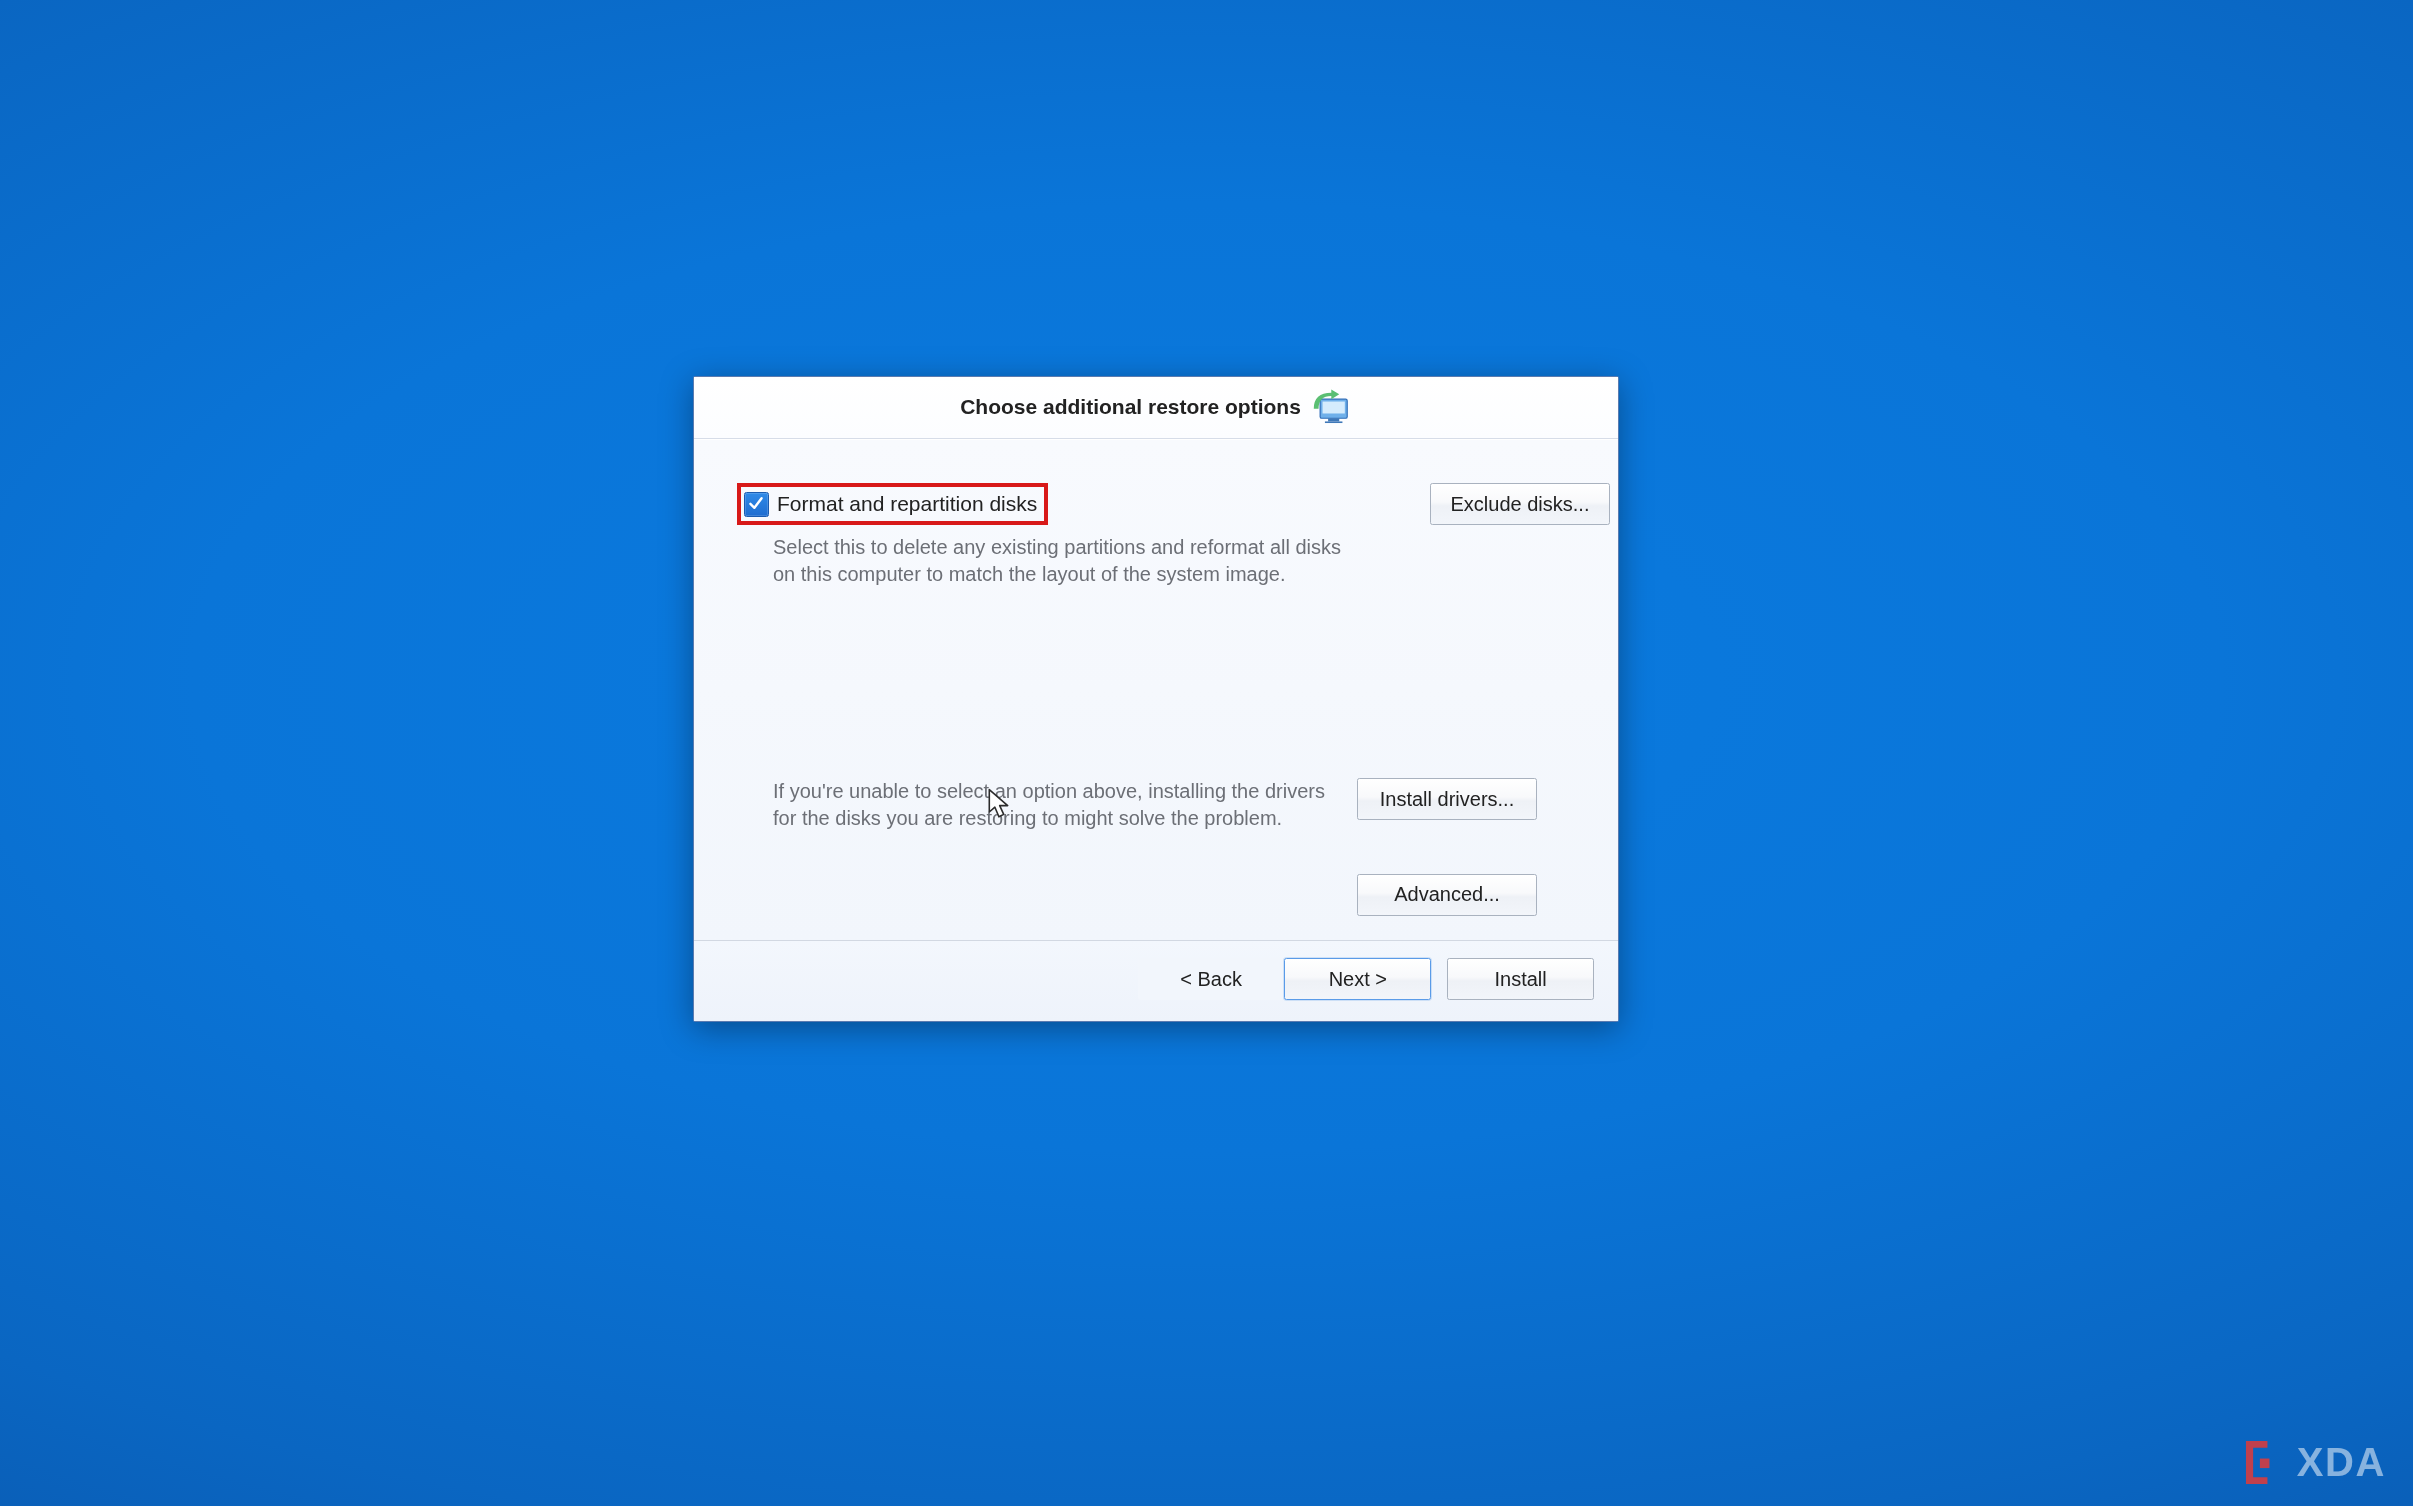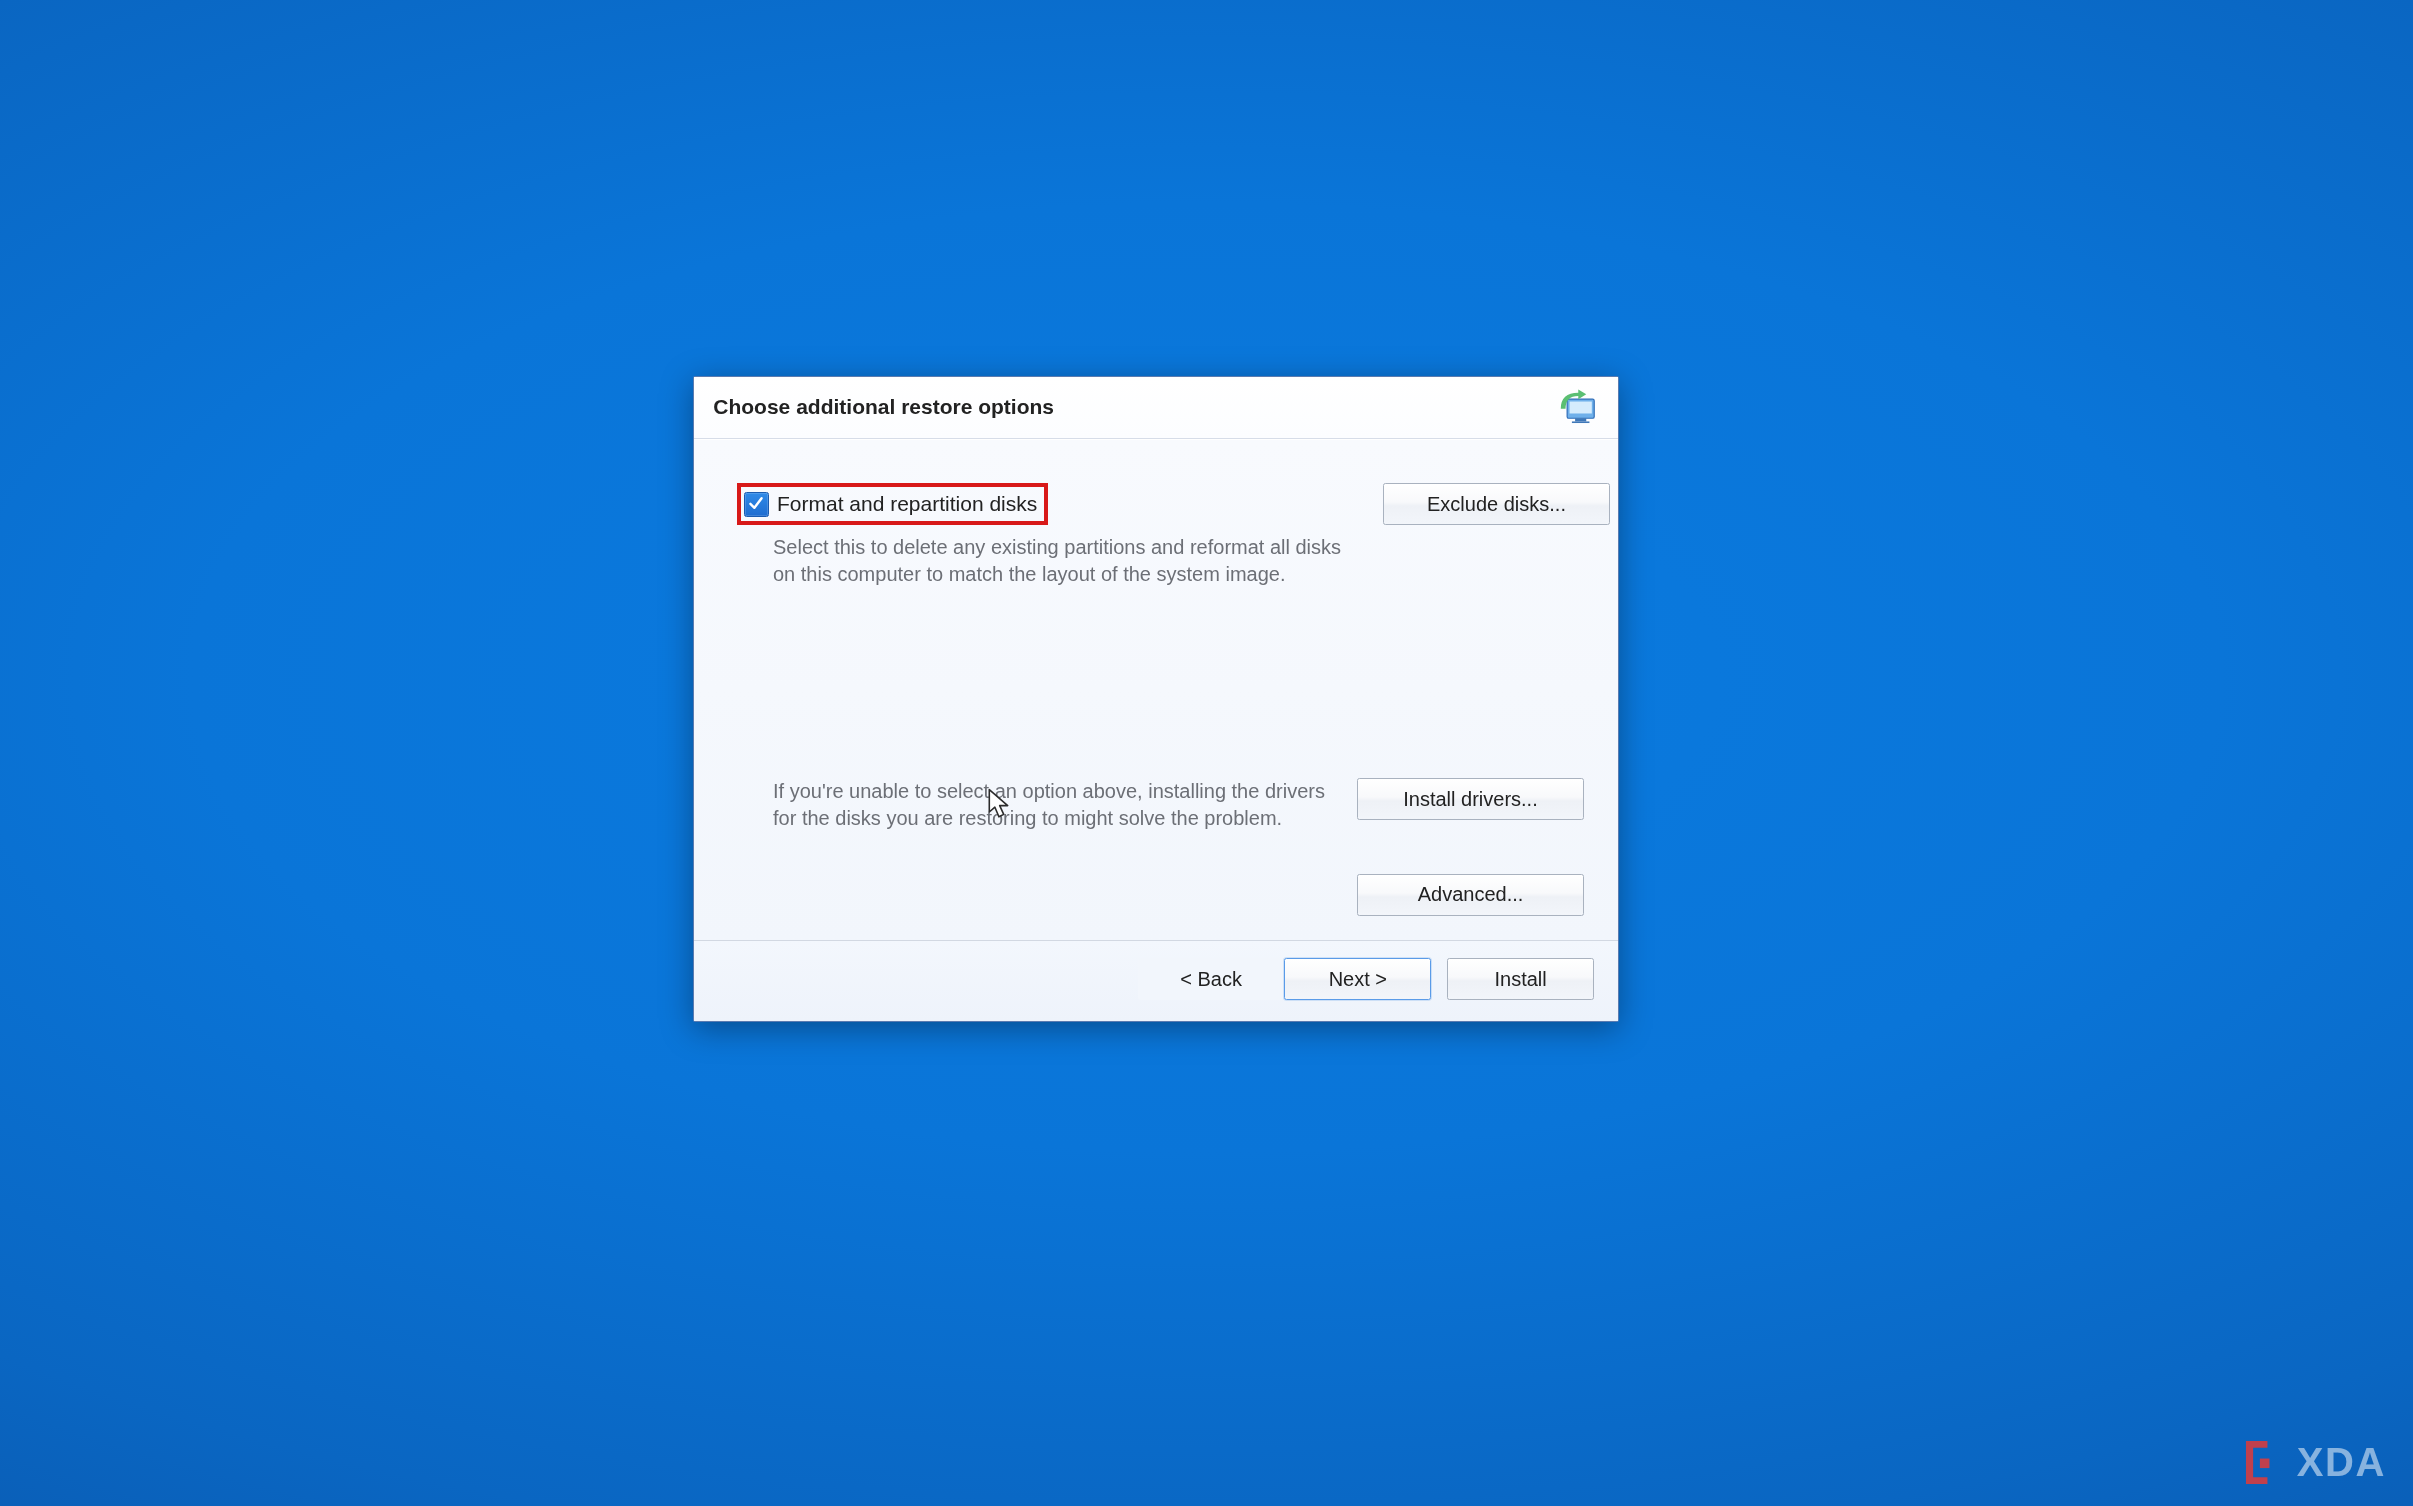--- a/index.html
+++ b/index.html
@@ -74,7 +74,7 @@
     border-bottom: 0.8px solid #d7dde8;
     display: flex;
     align-items: center;
-    justify-content: space-between;
+    justify-content: center;
     gap: 8px;
   }
   .subheader-title {

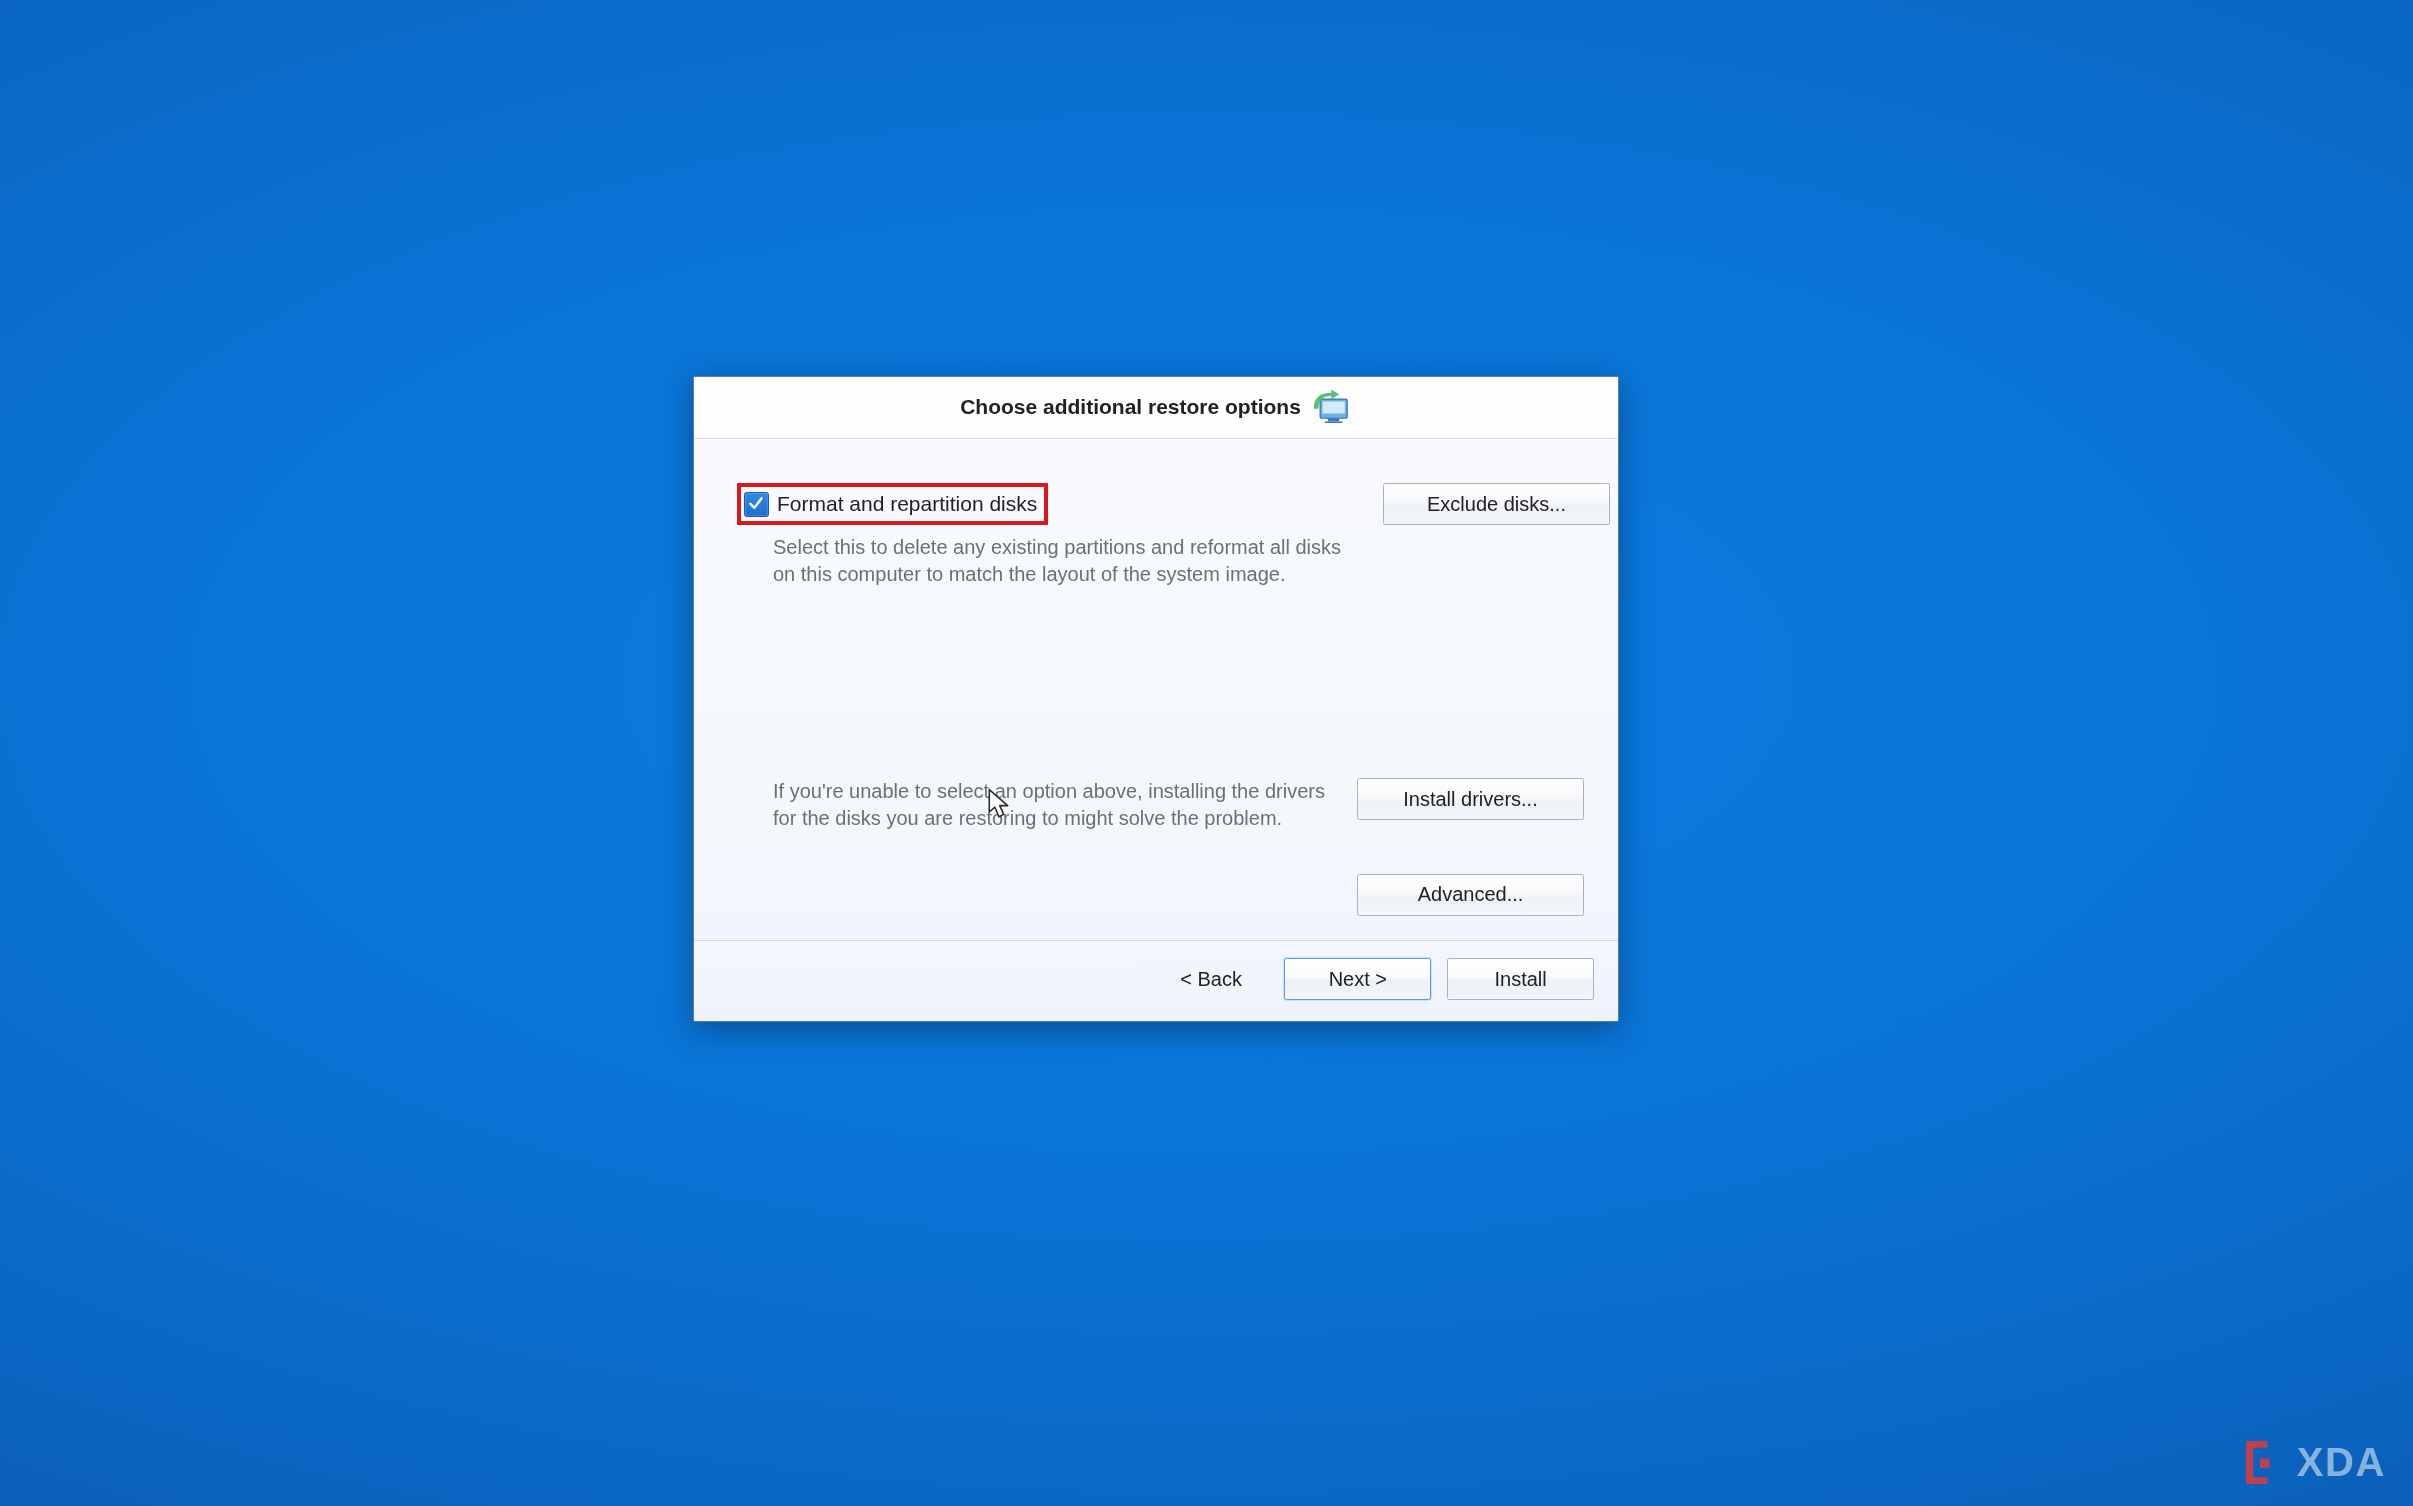--- a/index.html
+++ b/index.html
@@ -136,7 +136,7 @@
   }
 
   .side-button-col {
-    width: 227px;
+    width: 180px;
     display: flex;
     flex-direction: column;
     gap: 21px;

